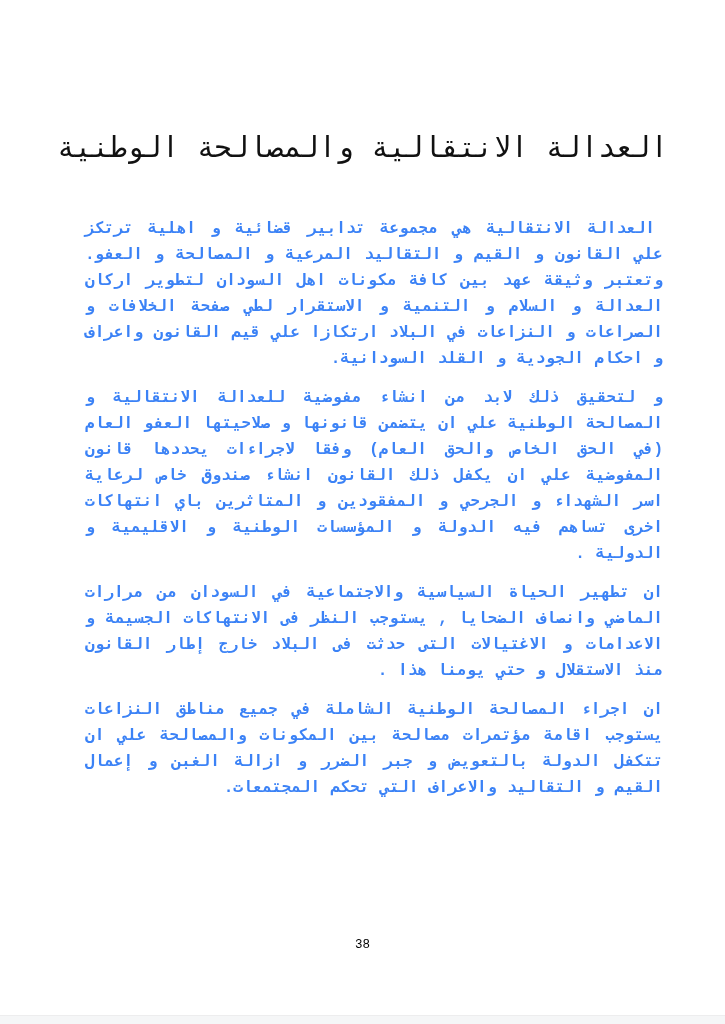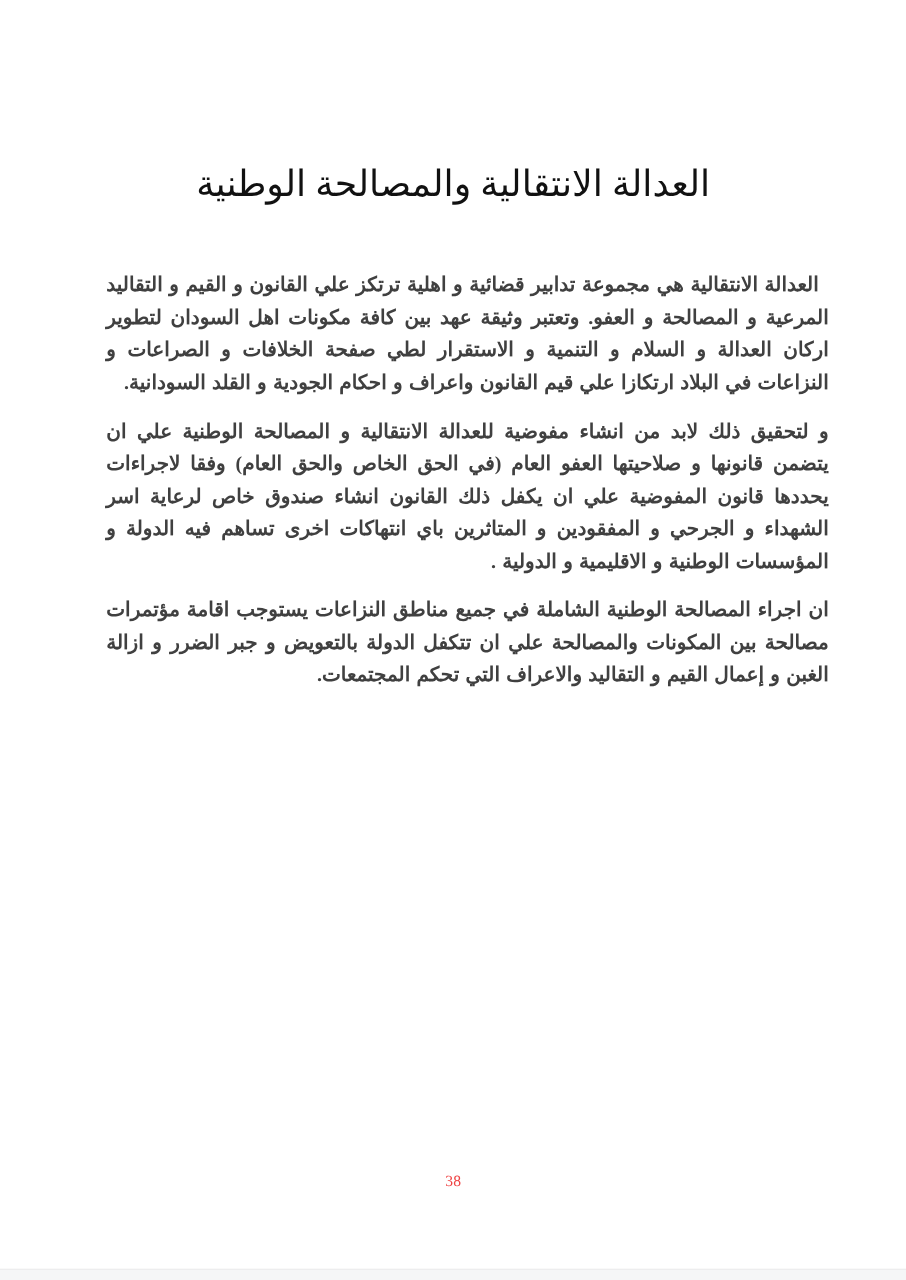--- a/index.html
+++ b/index.html
@@ -14,7 +14,7 @@
     background: #ffffff;
     overflow: hidden;
     direction: rtl;
-    font-family: Liberation Serif, serif;
+    font-family: Liberation Mono, monospace;
   }
   .doc-title {
     position: absolute;

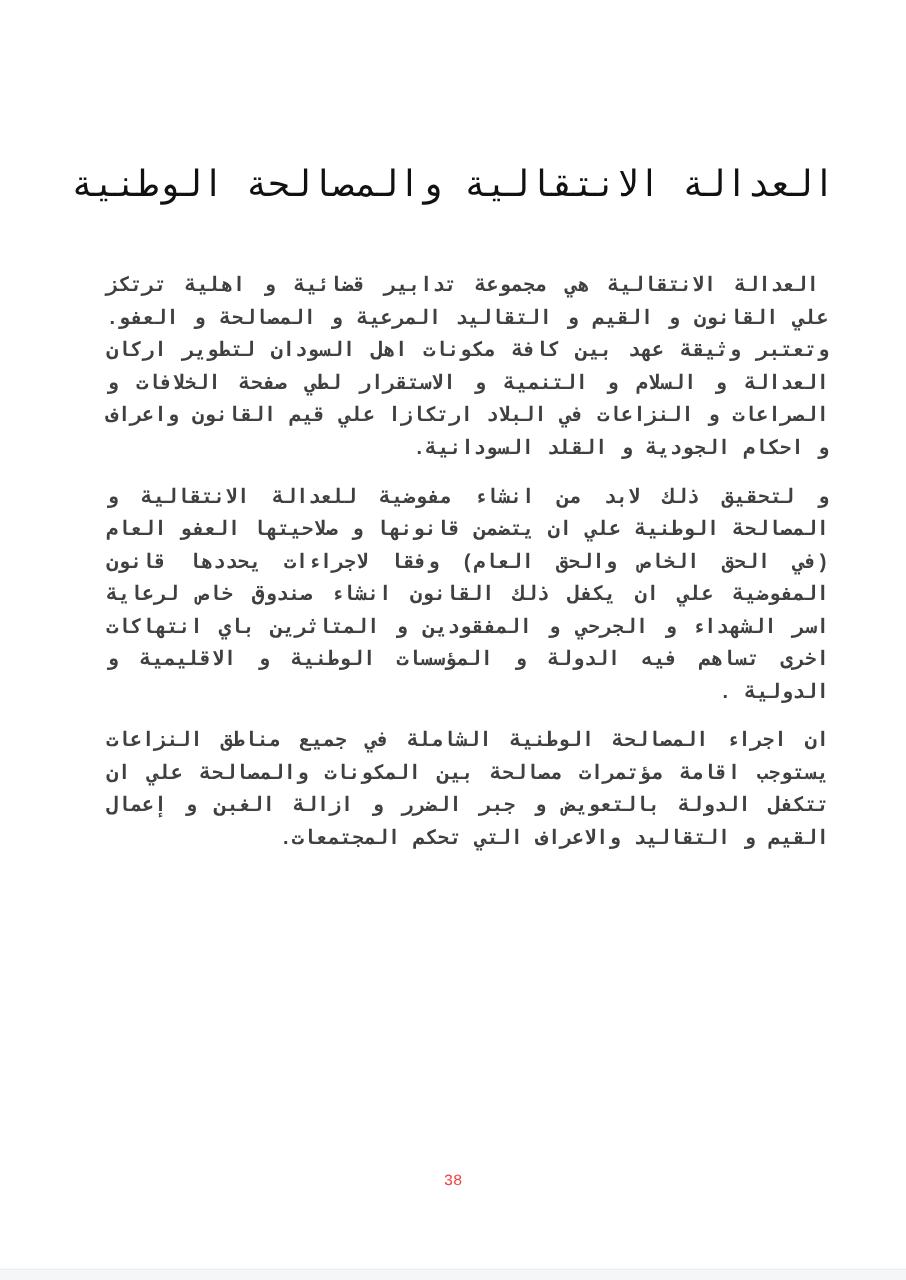--- a/index.html
+++ b/index.html
@@ -33,7 +33,7 @@
     top: 216px;
     right: 62px;
     left: 85px;
-    color: #404040;
+    color: #3b82f6;
   }
   .doc-content p {
     margin: 0 0 13px 0;

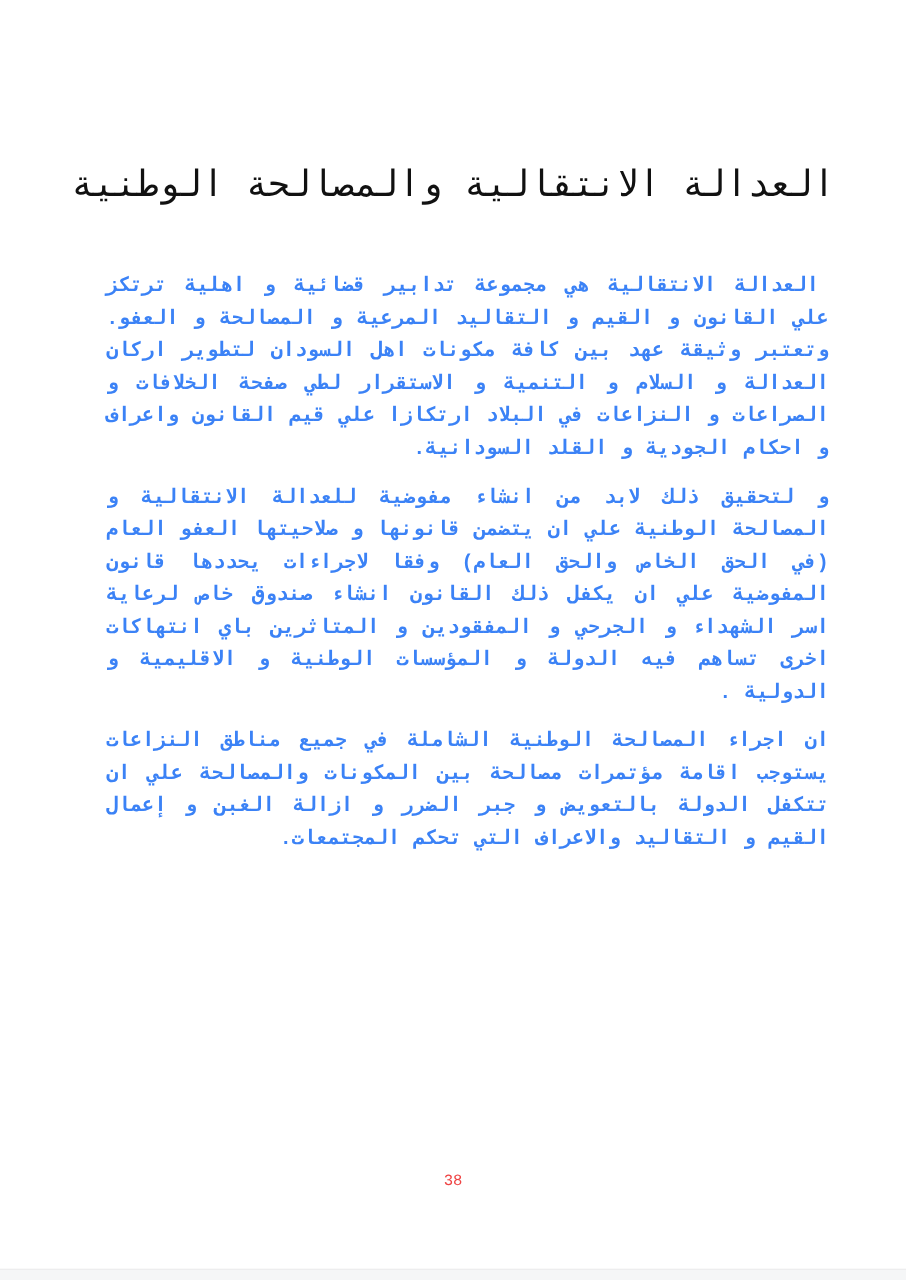--- a/index.html
+++ b/index.html
@@ -78,6 +78,7 @@
   <div class="doc-content">
     <p class="first-par">العدالة الانتقالية هي  مجموعة تدابير قضائية و اهلية  ترتكز علي القانون و القيم و التقاليد المرعية و المصالحة و العفو. وتعتبر وثيقة عهد بين كافة مكونات اهل السودان لتطوير اركان العدالة و السلام و التنمية و الاستقرار لطي صفحة الخلافات و الصراعات و النزاعات في البلاد ارتكازا علي قيم القانون  واعراف و احكام الجودية و القلد السودانية.</p>
     <p>و لتحقيق ذلك لابد من انشاء مفوضية للعدالة الانتقالية و المصالحة الوطنية علي ان يتضمن قانونها و صلاحيتها العفو العام (في الحق الخاص والحق العام) وفقا لاجراءات يحددها قانون المفوضية علي ان يكفل ذلك القانون انشاء صندوق خاص لرعاية اسر الشهداء و الجرحي و المفقودين و المتاثرين باي انتهاكات اخرى تساهم فيه الدولة و المؤسسات الوطنية و الاقليمية و الدولية .</p>
+    <p>ان تطهير الحياة السياسية والاجتماعية في السودان من مرارات الماضي وانصاف الضحايا , يستوجب النظر فى الانتهاكات الجسيمة و الاعدامات و الاغتيالات التى حدثت فى البلاد خارج إطار القانون  منذ الاستقلال و حتي يومنا هذا .</p>
     <p>ان اجراء المصالحة الوطنية الشاملة في جميع مناطق النزاعات يستوجب اقامة مؤتمرات مصالحة بين المكونات والمصالحة علي ان تتكفل الدولة بالتعويض و جبر الضرر و ازالة الغبن و إعمال القيم و التقاليد والاعراف التي تحكم المجتمعات.</p>
   </div>
 

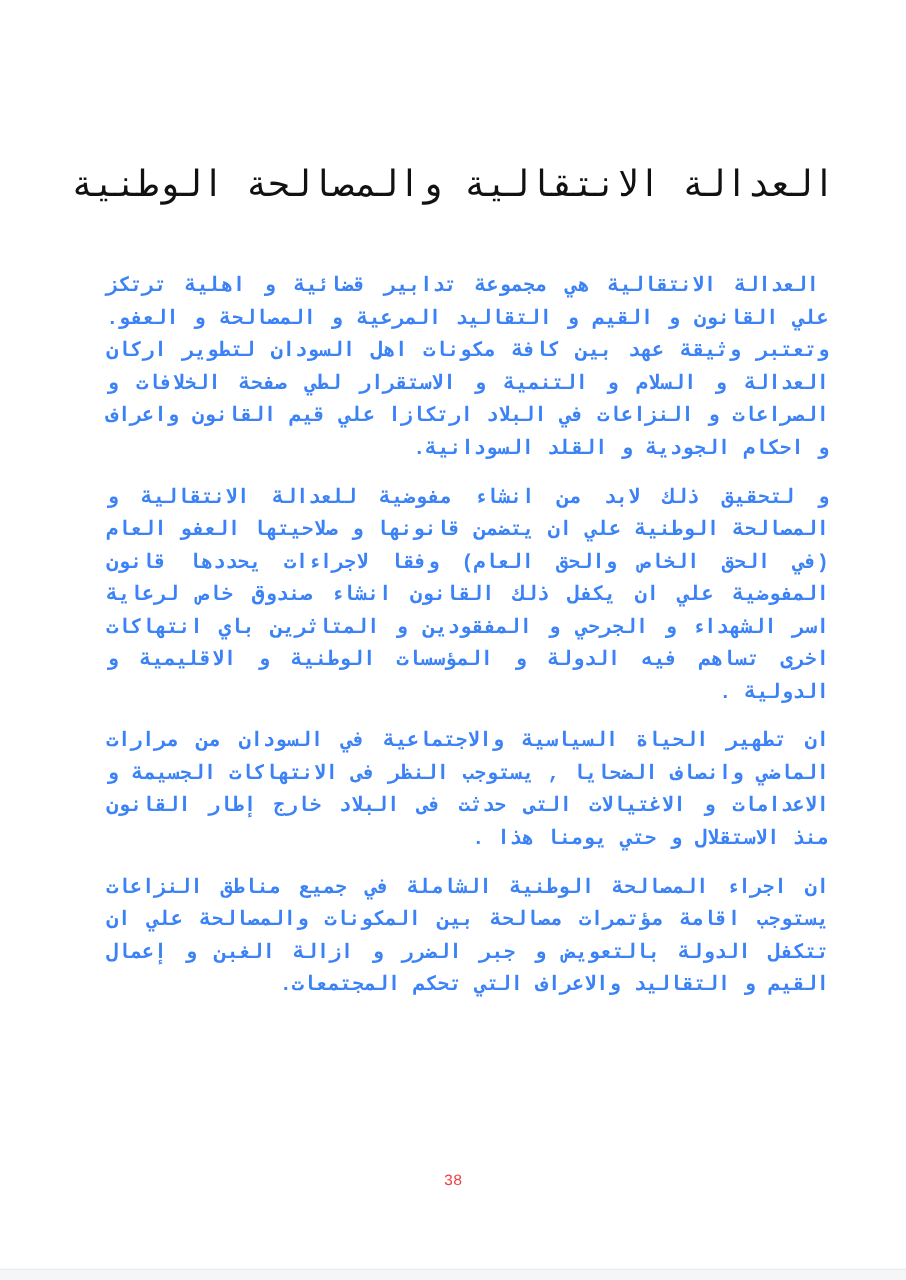--- a/index.html
+++ b/index.html
@@ -55,7 +55,7 @@
     text-align: center;
     font-size: 12.5px;
     font-weight: 400;
-    color: #ef4444;
+    color: #000000;
     direction: ltr;
   }
   .bottom-strip {

